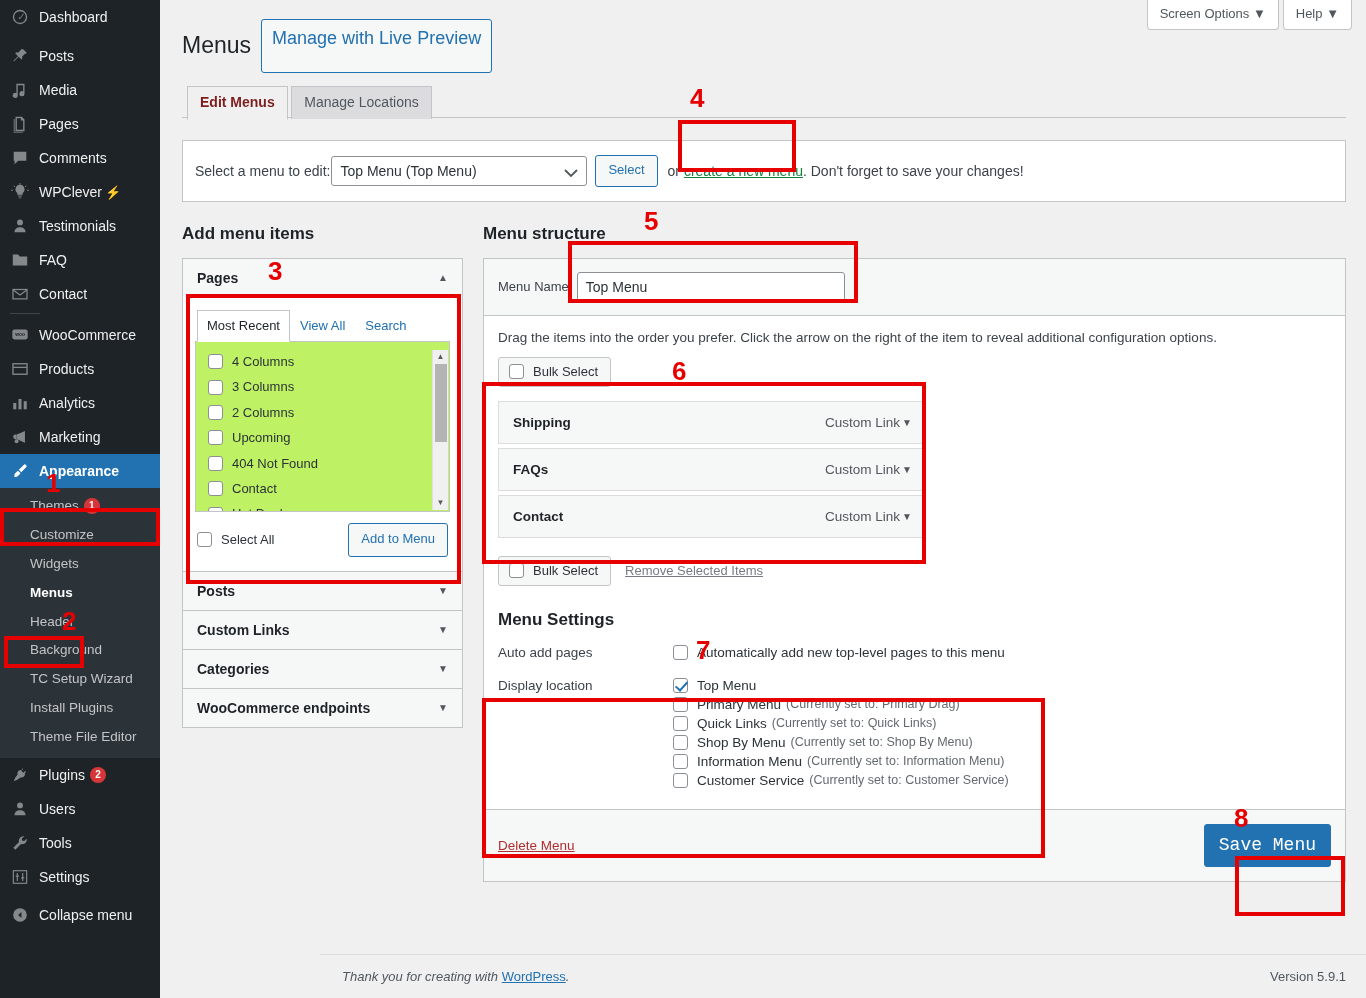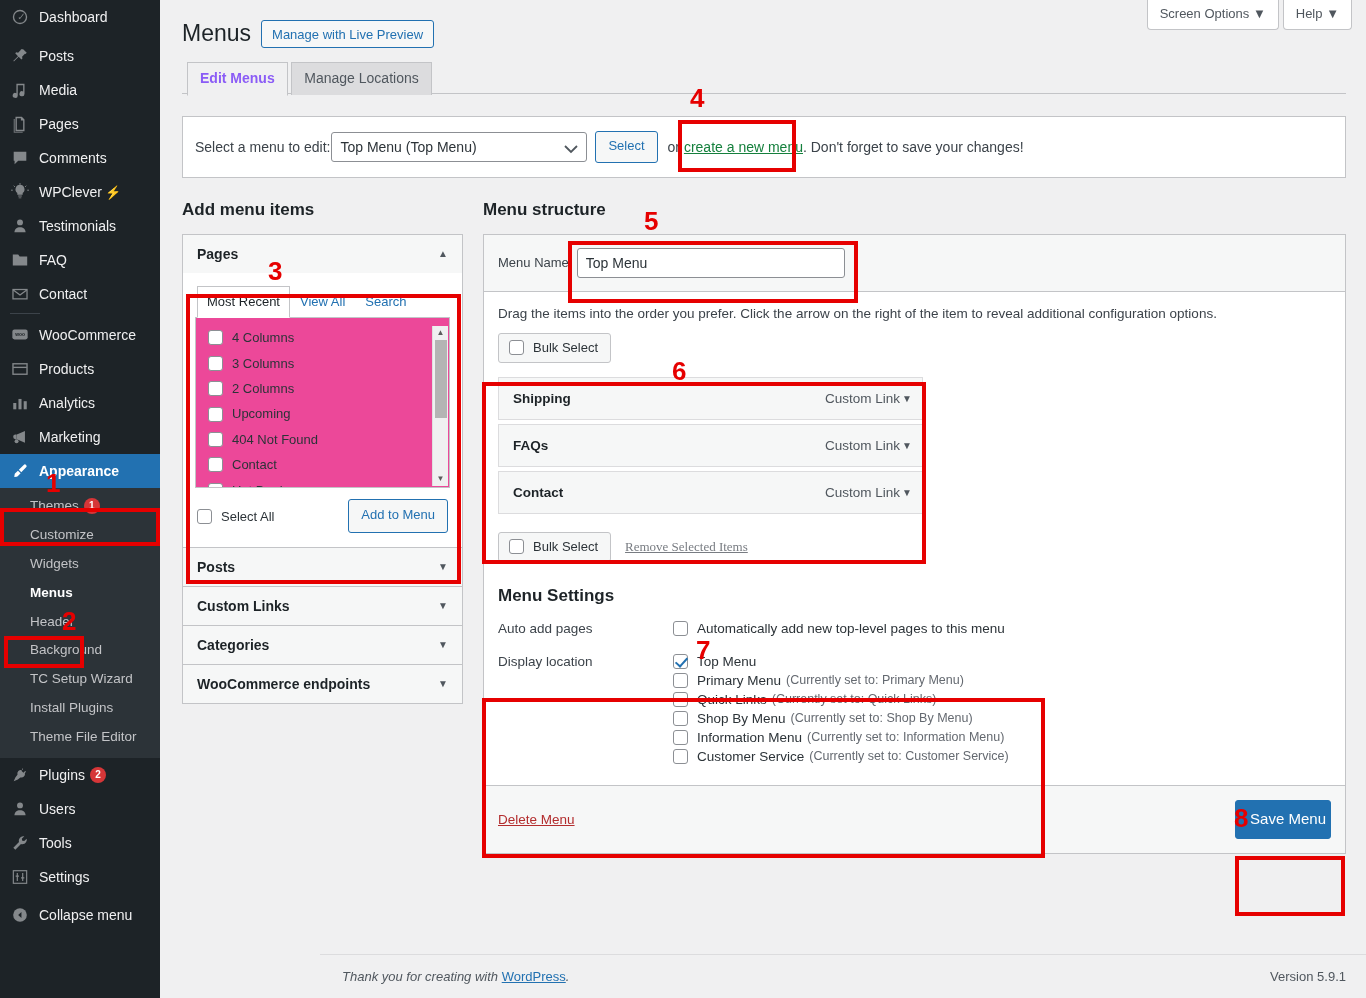--- a/index.html
+++ b/index.html
@@ -104,11 +104,11 @@
     line-height:1.3;
   }
   .page-title-action {
-    font-size:13px; font-weight:400;
+    font-size:18px; font-weight:400;
     border:1px solid #2271b1; color:#2271b1;
     background:#f6f7f7;
     border-radius:3px;
-    padding:4px 10px 2px 10px;
+    padding:4px 10px 19px 10px;
     text-decoration:none;
     line-height:1.6;
   }

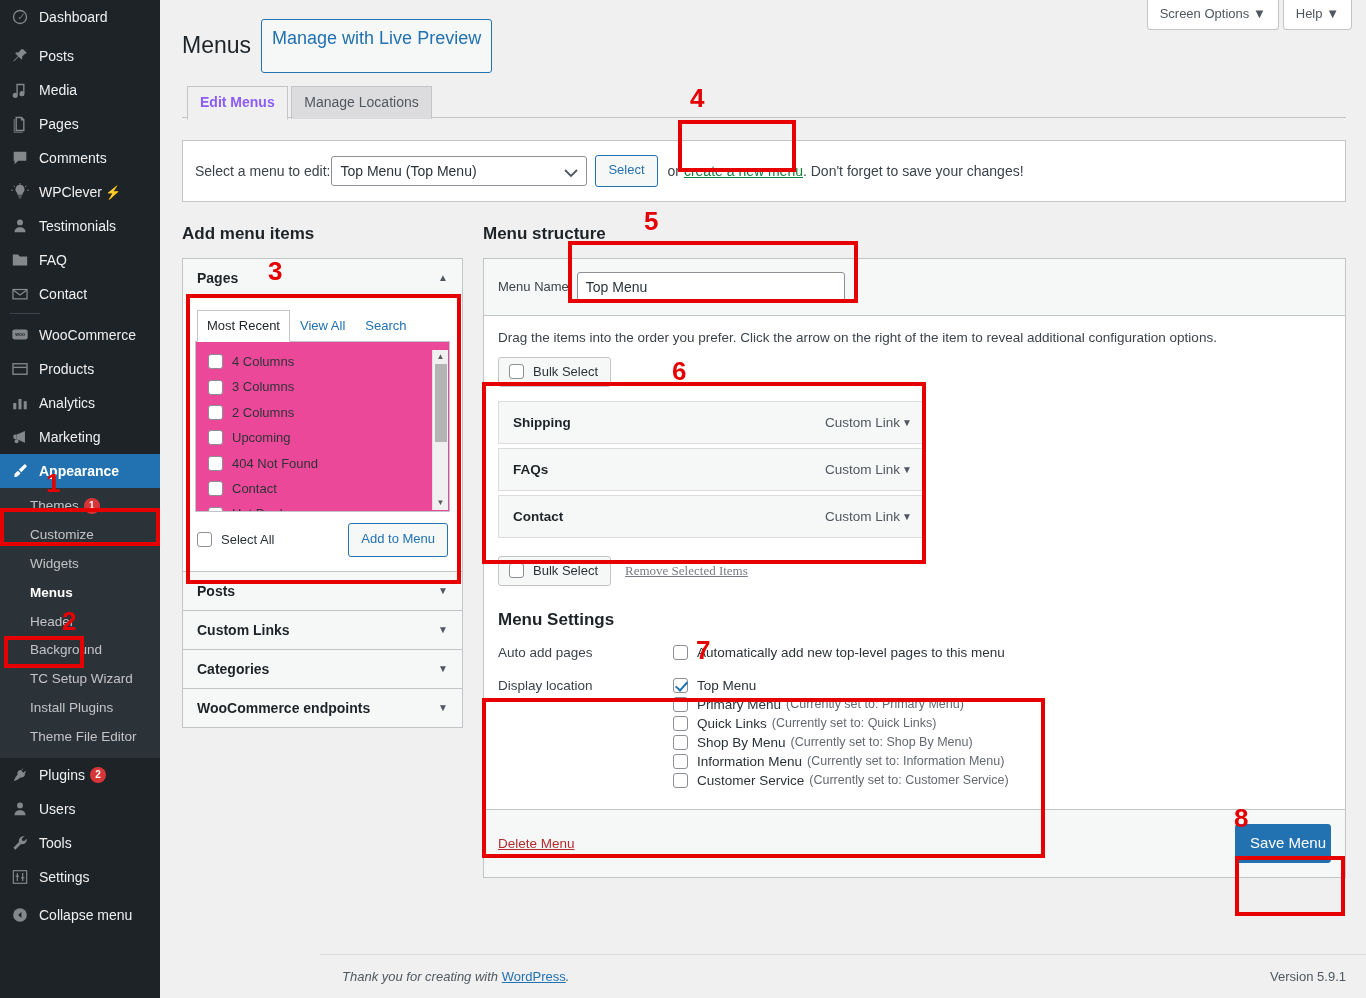--- a/index.html
+++ b/index.html
@@ -136,7 +136,7 @@
   .nav-tab-active {
     background:#f0f0f1;
     border-bottom:1px solid #f0f0f1;
-    color:#8b5cf6;
+    color:#7f1d1d;
     font-weight:600;
   }
 

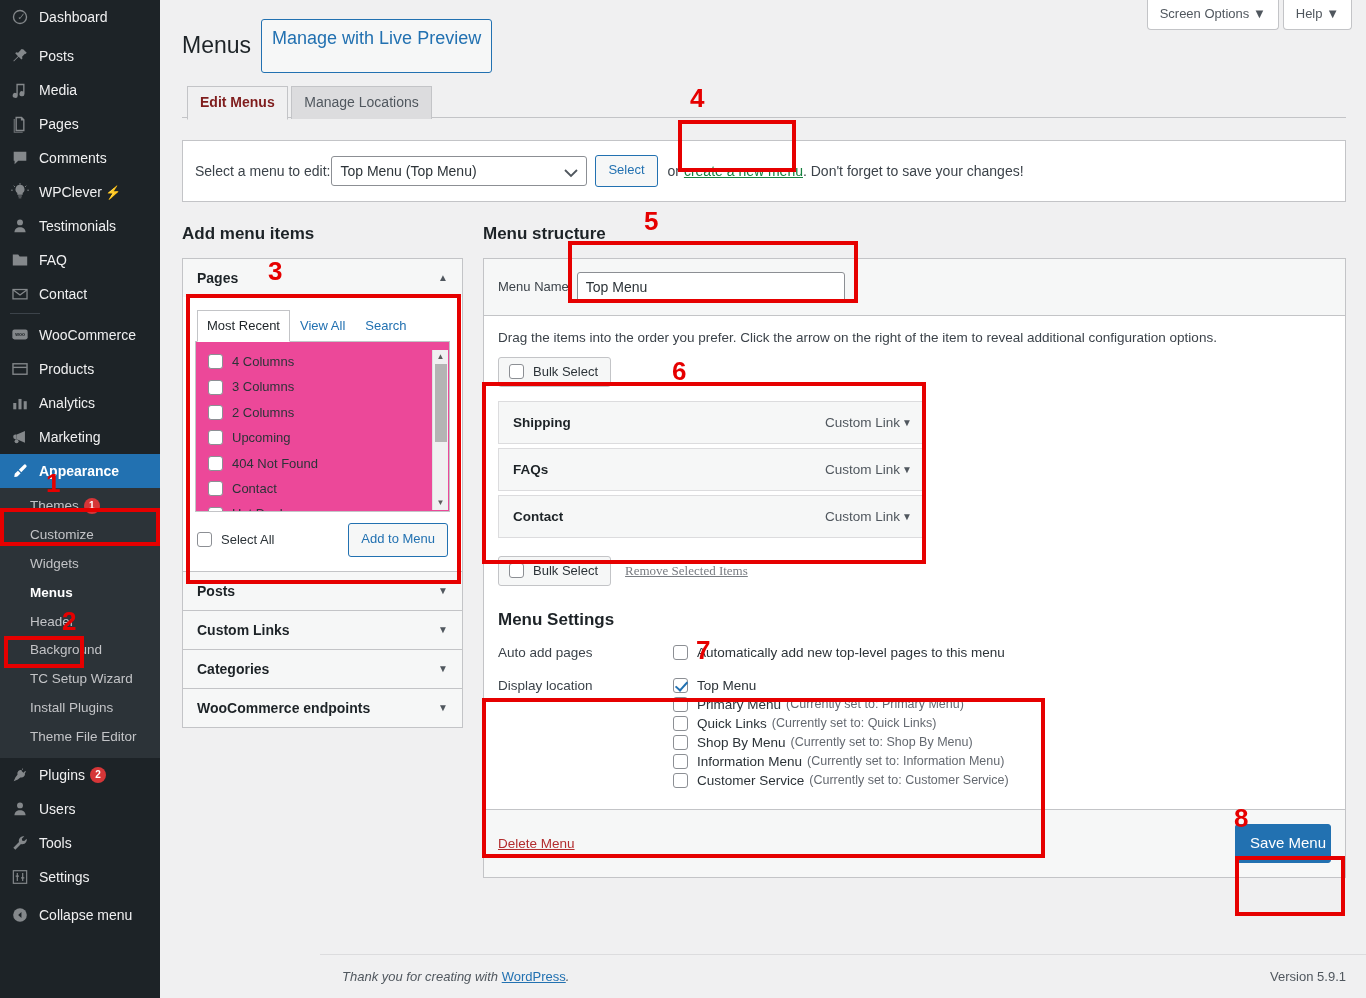--- a/index.html
+++ b/index.html
@@ -237,7 +237,7 @@
   .tabs-panel {
     border:1px solid #c3c4c7;
     border-top:none;
-    background:#ec4899;
+    background:#bef264;
     height:170px;
     overflow:hidden;
     position:relative;

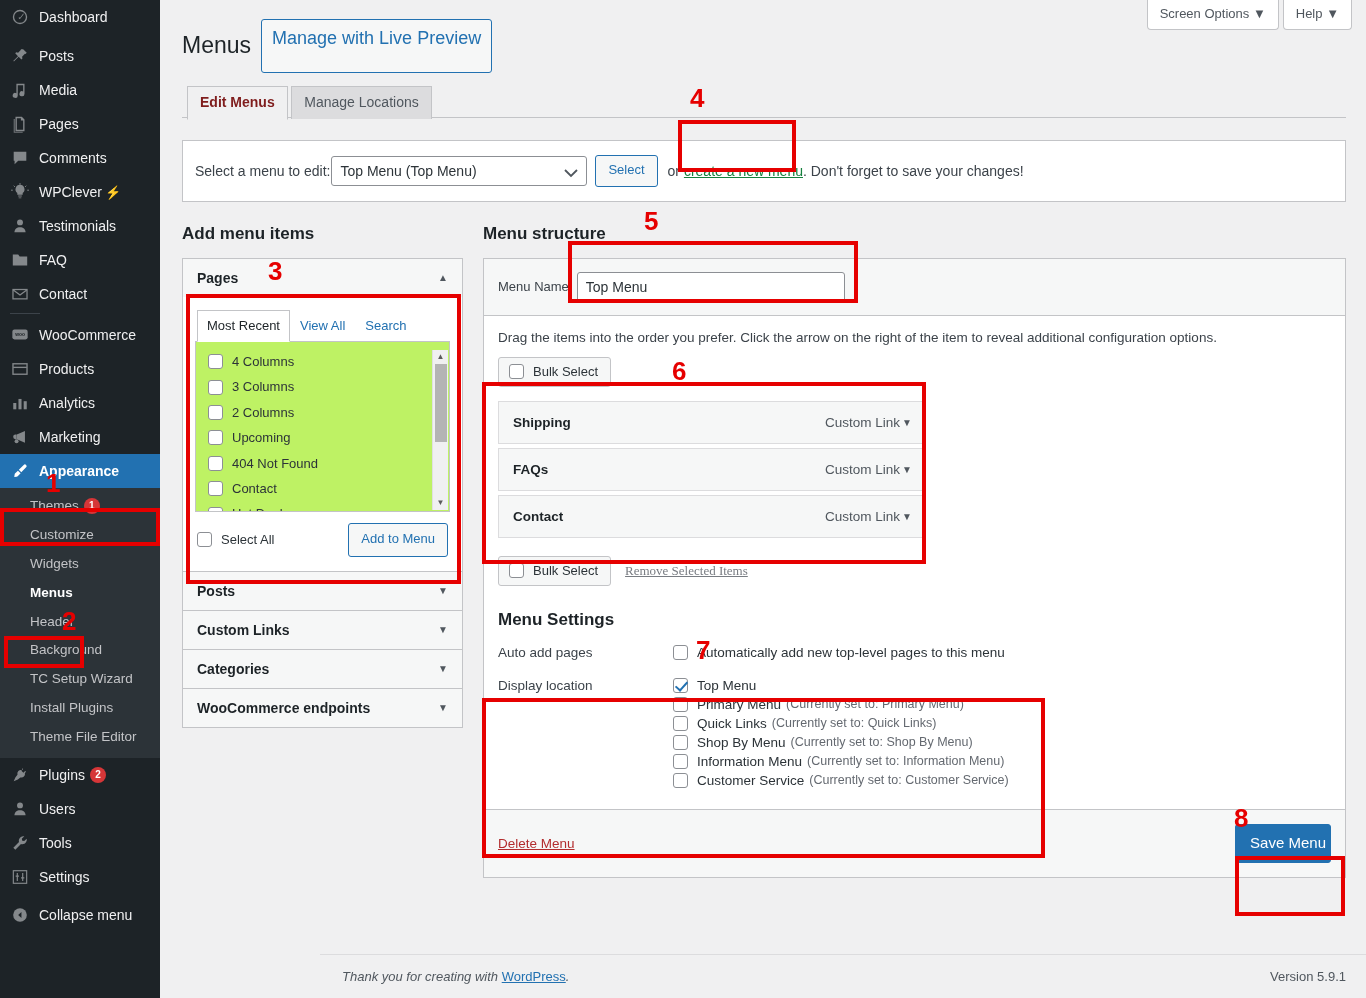--- a/index.html
+++ b/index.html
@@ -318,7 +318,7 @@
     font-size:13px; color:#2c3338;
   }
   .bulk-row { display:flex; align-items:center; gap:14px; }
-  .rem-link { color:#787c82; text-decoration:underline; font-size:13px;font-family:Liberation Serif, serif; }
+  .rem-link { color:#787c82; text-decoration:underline; font-size:13px; }
 
   .menu-items-list { margin:14px 0 0 0; width:425px; }
   .menu-item-row {

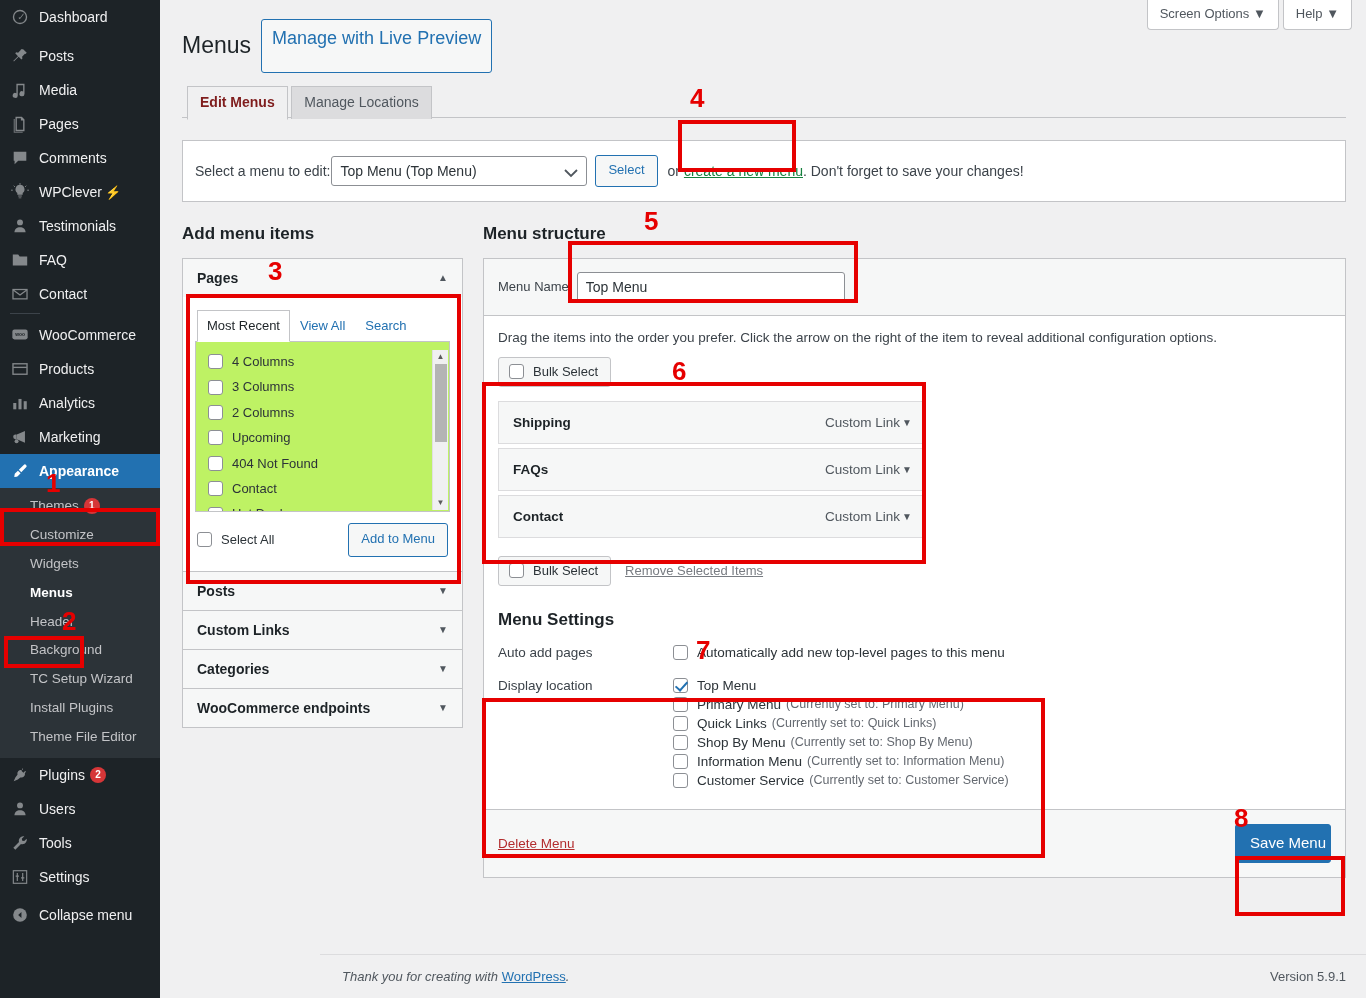--- a/index.html
+++ b/index.html
@@ -805,7 +805,7 @@
                   <div class="ms-opt">
                     <span class="cb"></span>
                     <span>Primary Menu</span>
-                    <span class="muted">(Currently set to: Primary Menu)</span>
+                    <span class="muted">(Currently set to: Primary Drag)</span>
                   </div>
                   <div class="ms-opt">
                     <span class="cb"></span>

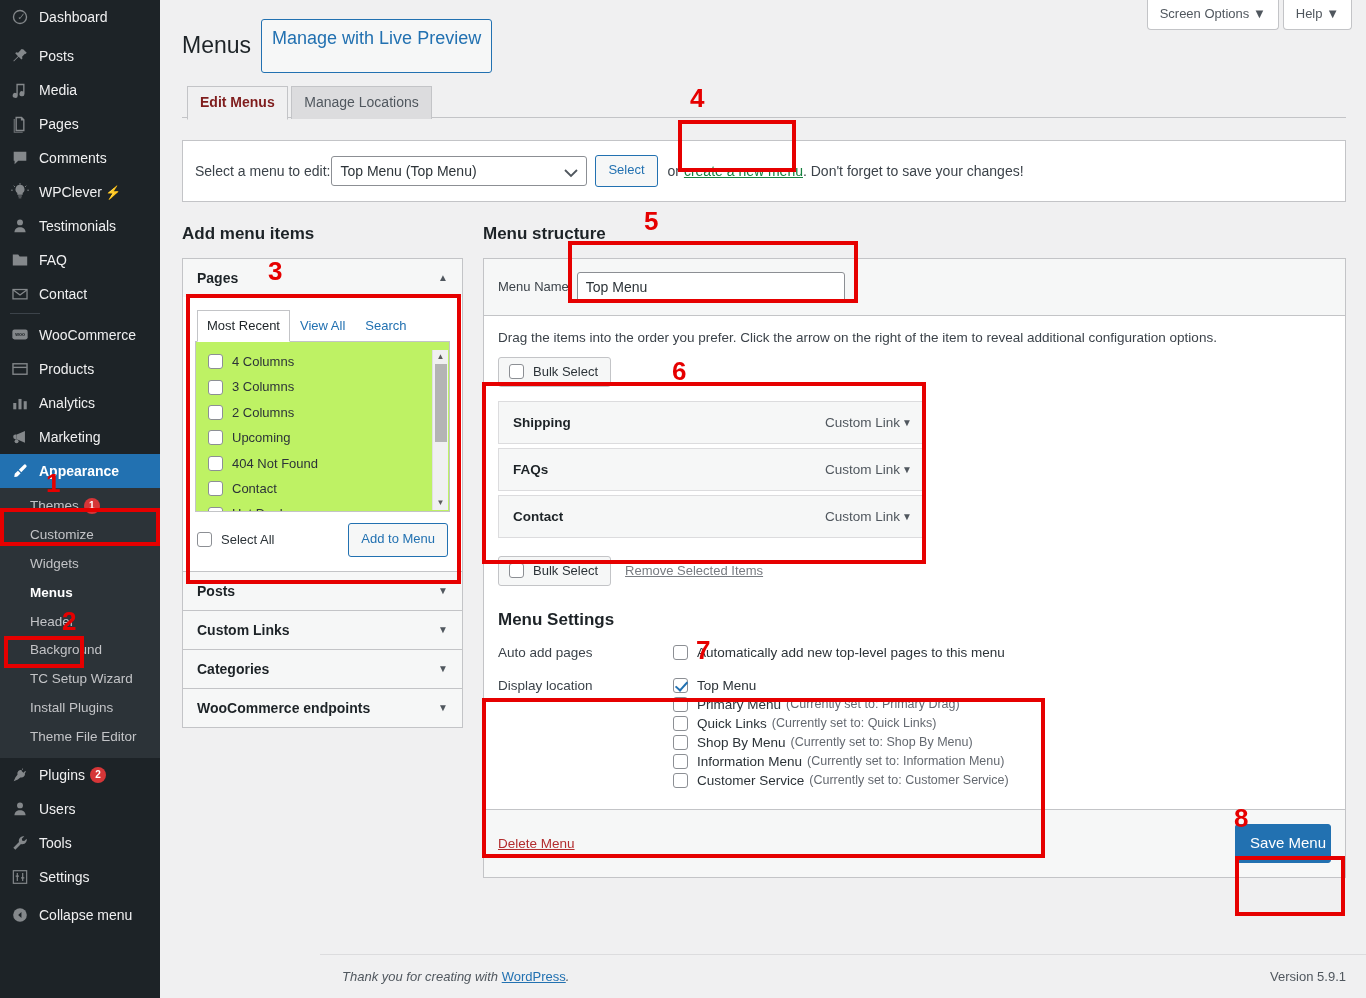--- a/index.html
+++ b/index.html
@@ -351,9 +351,9 @@
   .del-link { color:#b32d2e; text-decoration:underline; font-size:13.5px; }
   .btn-primary {
     background:#2271b1; border:1px solid #2271b1; color:#fff;
-    border-radius:3px; font-size:15px;
-    padding:6px 4px 7px 14px;
-    cursor:pointer; font-family:Liberation Sans, sans-serif; line-height:1.6;
+    border-radius:3px; font-size:18px;
+    padding:6px 14px 7px 14px;
+    cursor:pointer; font-family:Liberation Mono, monospace; line-height:1.6;
   }
 
   

